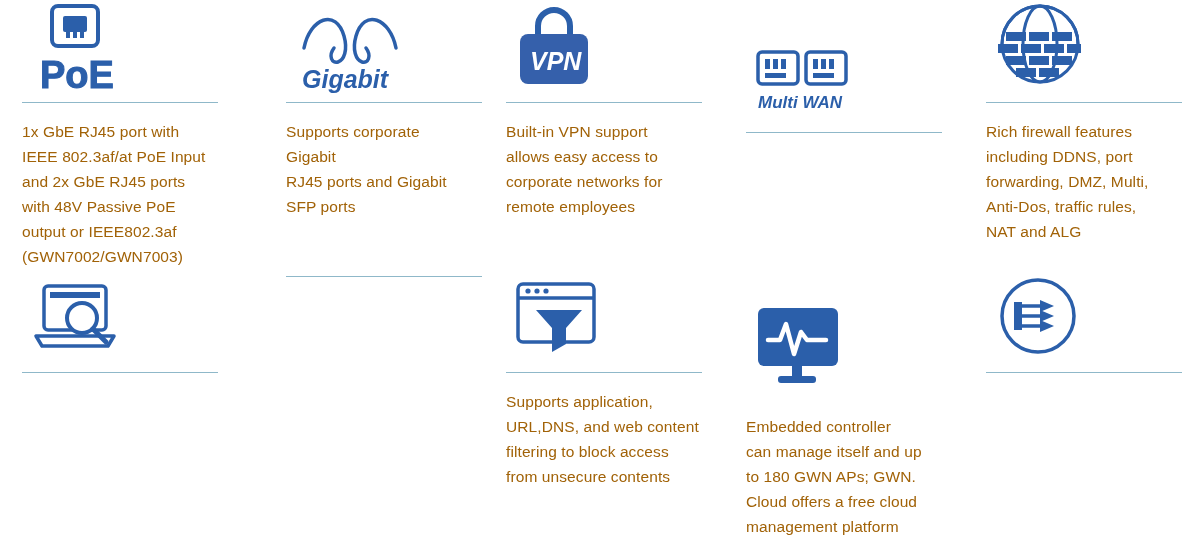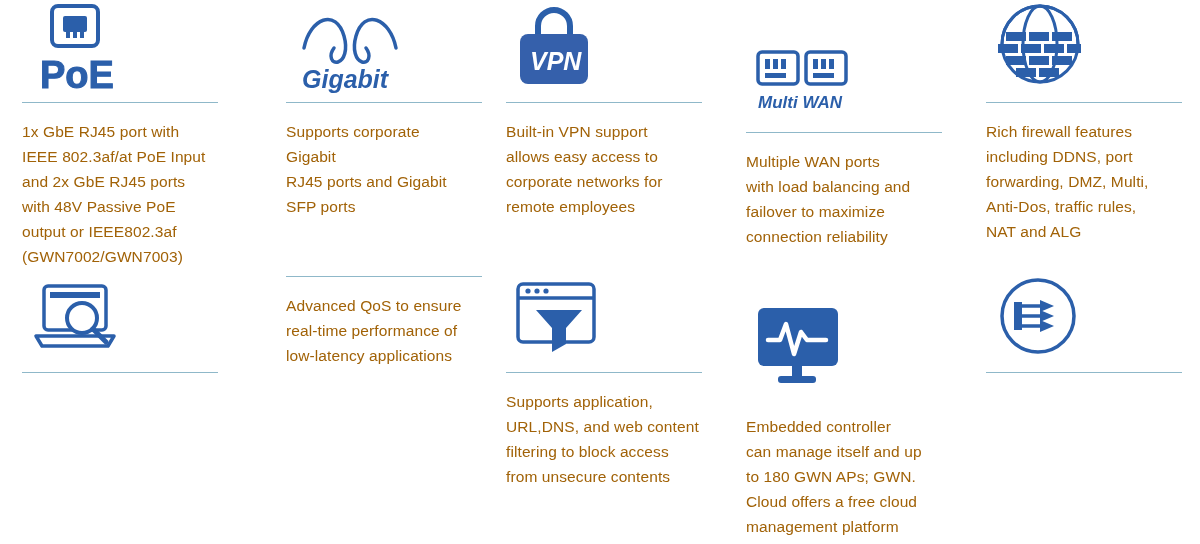--- a/index.html
+++ b/index.html
@@ -138,10 +138,6 @@
         </svg>
       </div>
       <div class="rule"></div>
-      <div class="desc">Multiple WAN ports
-with load balancing and
-failover to maximize
-connection reliability</div>
     </div>
 
     <div class="cell c5">

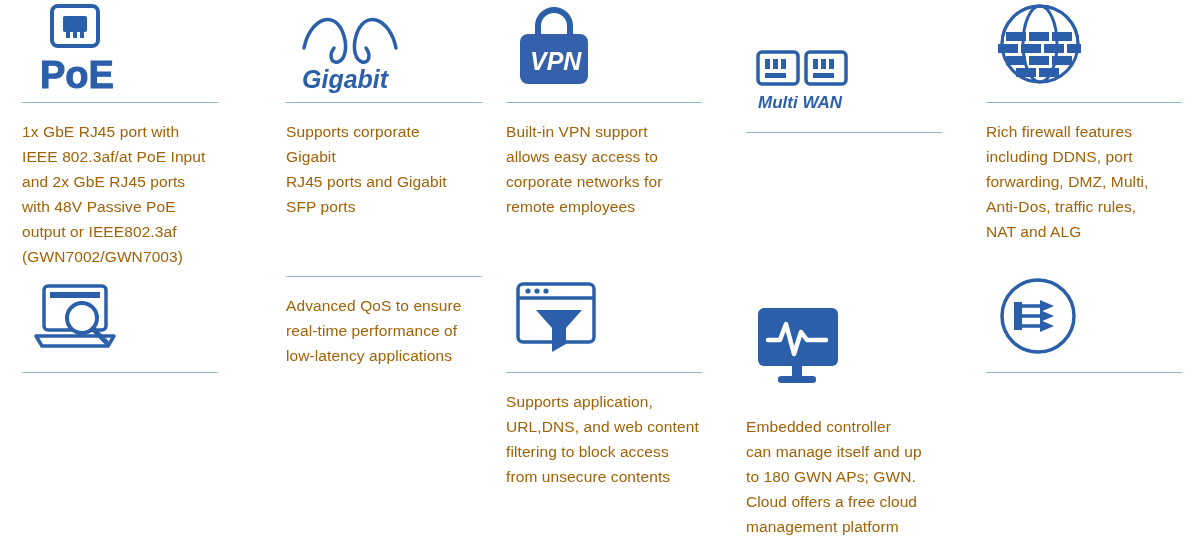--- a/index.html
+++ b/index.html
@@ -189,9 +189,6 @@
 
     <div class="cell c2">
       <div class="rule"></div>
-      <div class="desc">Advanced QoS to ensure
-real-time performance of
-low-latency applications</div>
     </div>
 
     <div class="cell c3">

